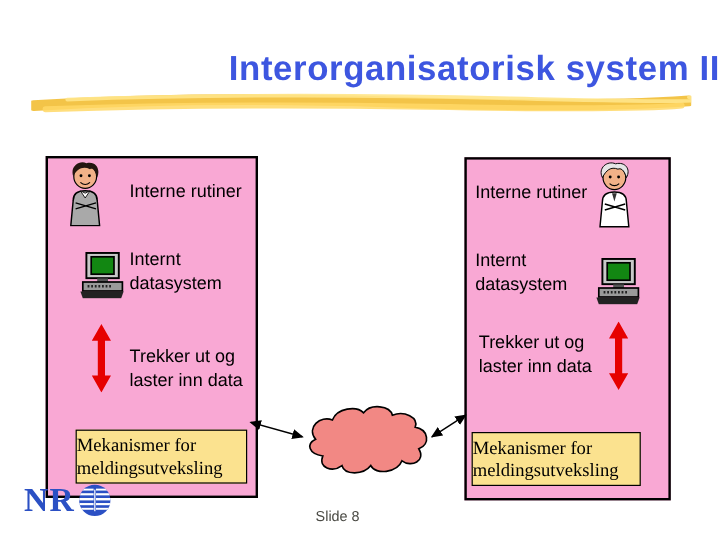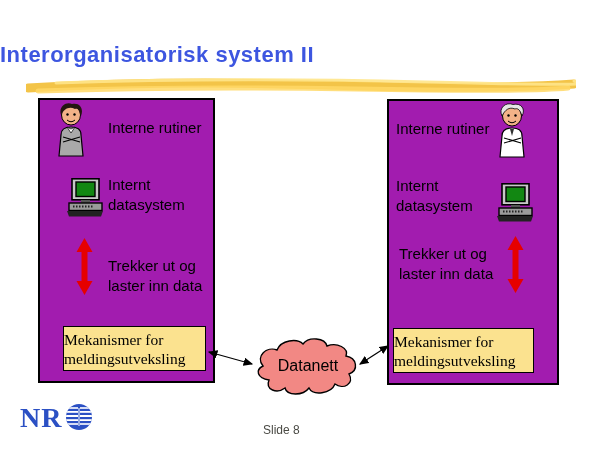--- a/index.html
+++ b/index.html
@@ -6,8 +6,8 @@
   .slide{position:relative;width:600px;height:450px;background:#ffffff;
          font-family:"Liberation Sans",sans-serif;overflow:hidden;}
 
-  .title{position:absolute;top:42px;left:0;width:100%;text-align:left;
-         font-size:22px;font-weight:bold;color:#3D56E0;letter-spacing:0.5px;}
+  .title{position:absolute;top:42px;left:0;width:100%;text-align:right;
+         font-size:29px;font-weight:bold;color:#3D56E0;letter-spacing:0.5px;}
   .highlight{position:absolute;left:26px;top:75px;}
 
   .panel{position:absolute;border:2px solid #000;background:#a21caf;box-sizing:border-box;}

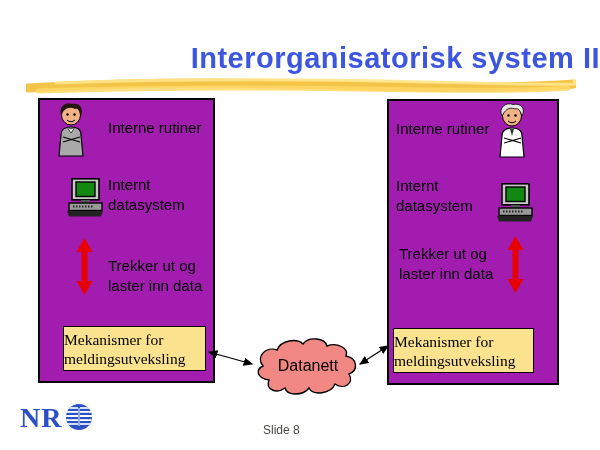--- a/index.html
+++ b/index.html
@@ -10,7 +10,7 @@
          font-size:29px;font-weight:bold;color:#3D56E0;letter-spacing:0.5px;}
   .highlight{position:absolute;left:26px;top:75px;}
 
-  .panel{position:absolute;border:2px solid #000;background:#a21caf;box-sizing:border-box;}
+  .panel{position:absolute;border:2px solid #000;background:#f9a8d4;box-sizing:border-box;margin-top:32px;}
   .panel-left{left:38px;top:98px;width:177px;height:285px;}
   .panel-right{left:387px;top:99px;width:172px;height:286px;}
 

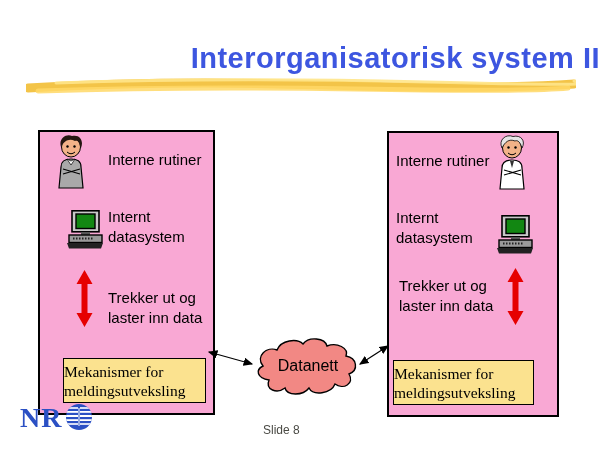--- a/index.html
+++ b/index.html
@@ -155,7 +155,6 @@
                C26,61 14,57 18,47
                C6,45 4,37 12,33 Z" fill="#F28884" stroke="#000" stroke-width="1.4"></path>
     </svg>
-    <div class="cloud-label">Datanett</div>
   </div>
 
   <svg class="connectors" width="200" height="45" viewBox="0 0 200 45">

